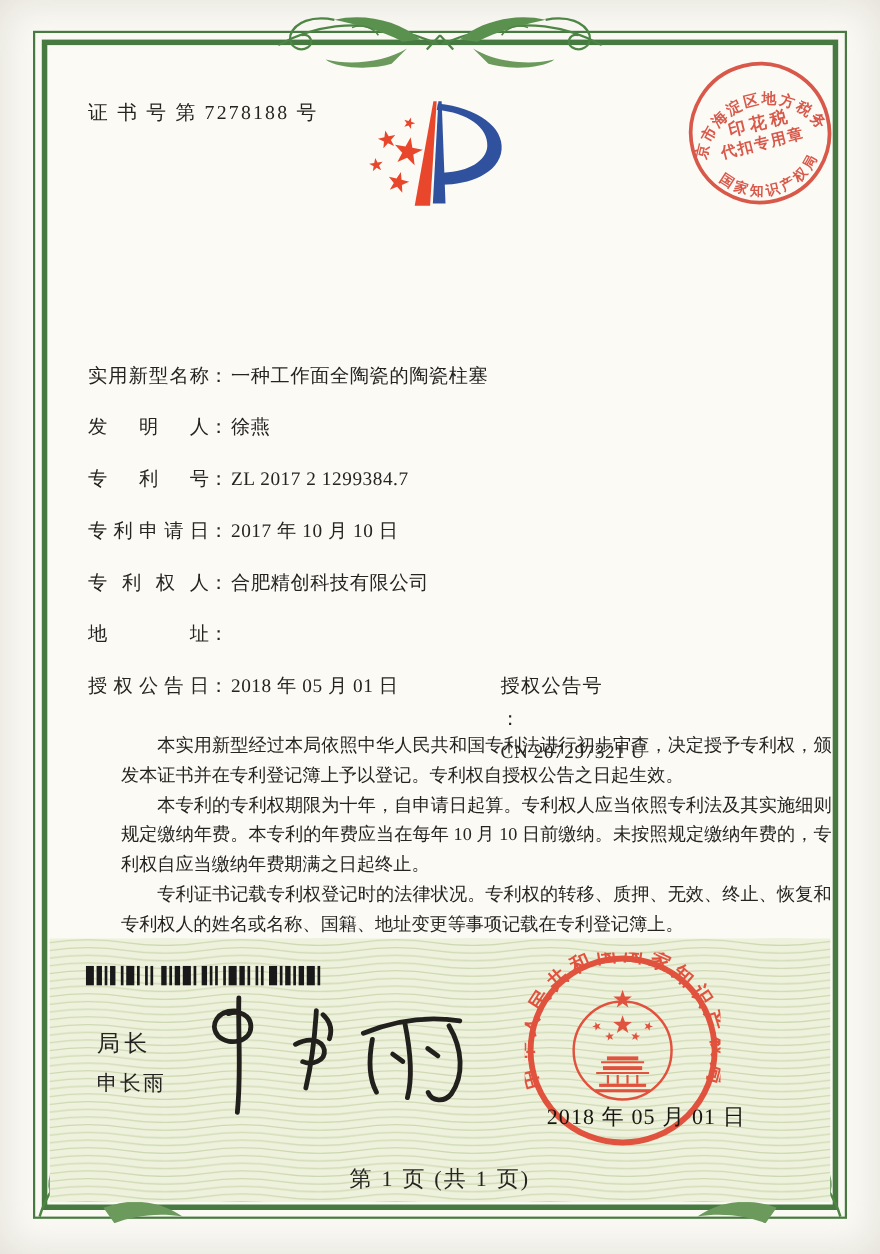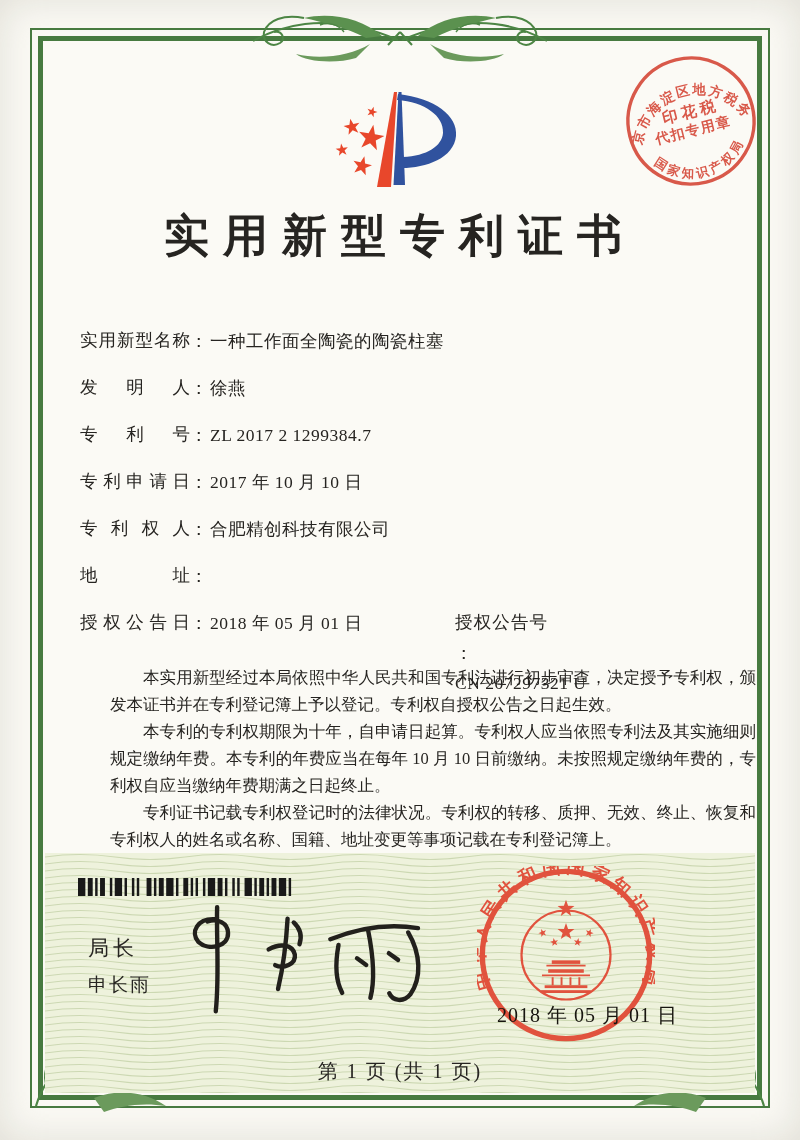--- a/index.html
+++ b/index.html
@@ -103,6 +103,7 @@
 
   <div class="content">
 
+    <div class="cert-no">证 书 号 第 7278188 号</div>
 
     <svg class="tax-stamp" viewBox="-69 -69 138 138">
       <g fill="#d64c3c">

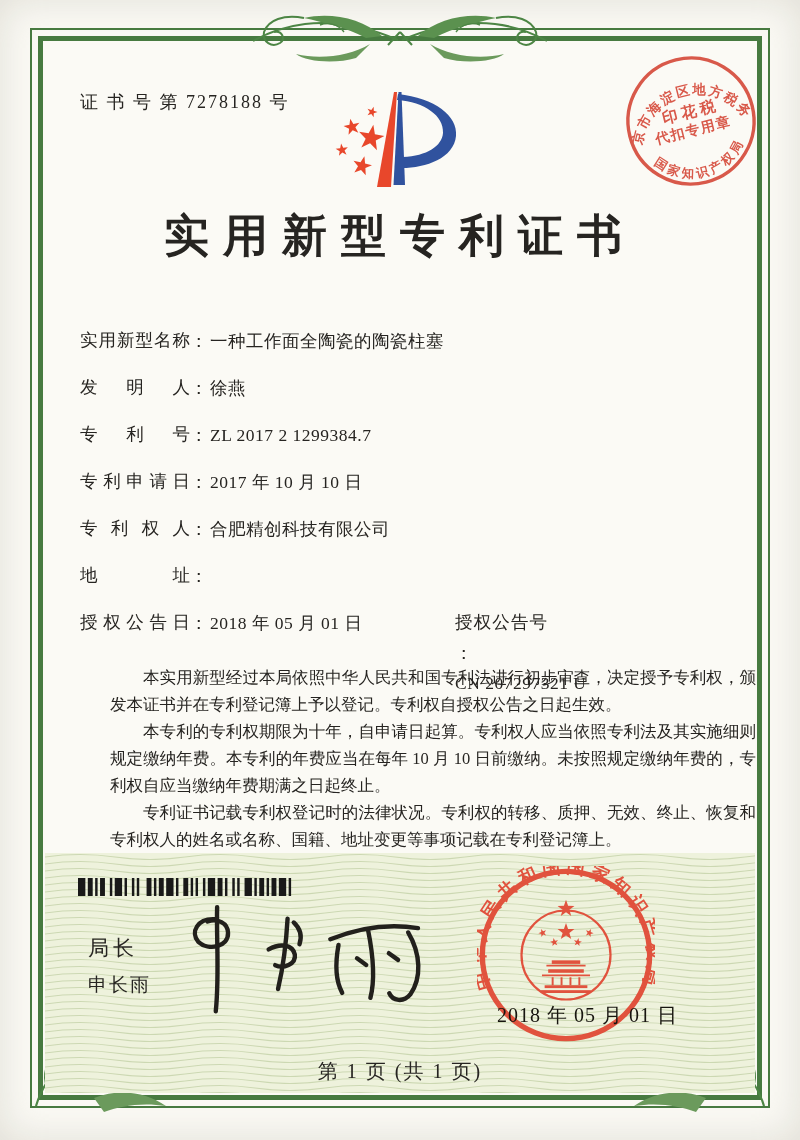--- a/index.html
+++ b/index.html
@@ -142,7 +142,6 @@
       </g>
     </svg>
 
-    <div class="title">实用新型专利证书</div>
 
     <div class="fields">
       <div class="frow">

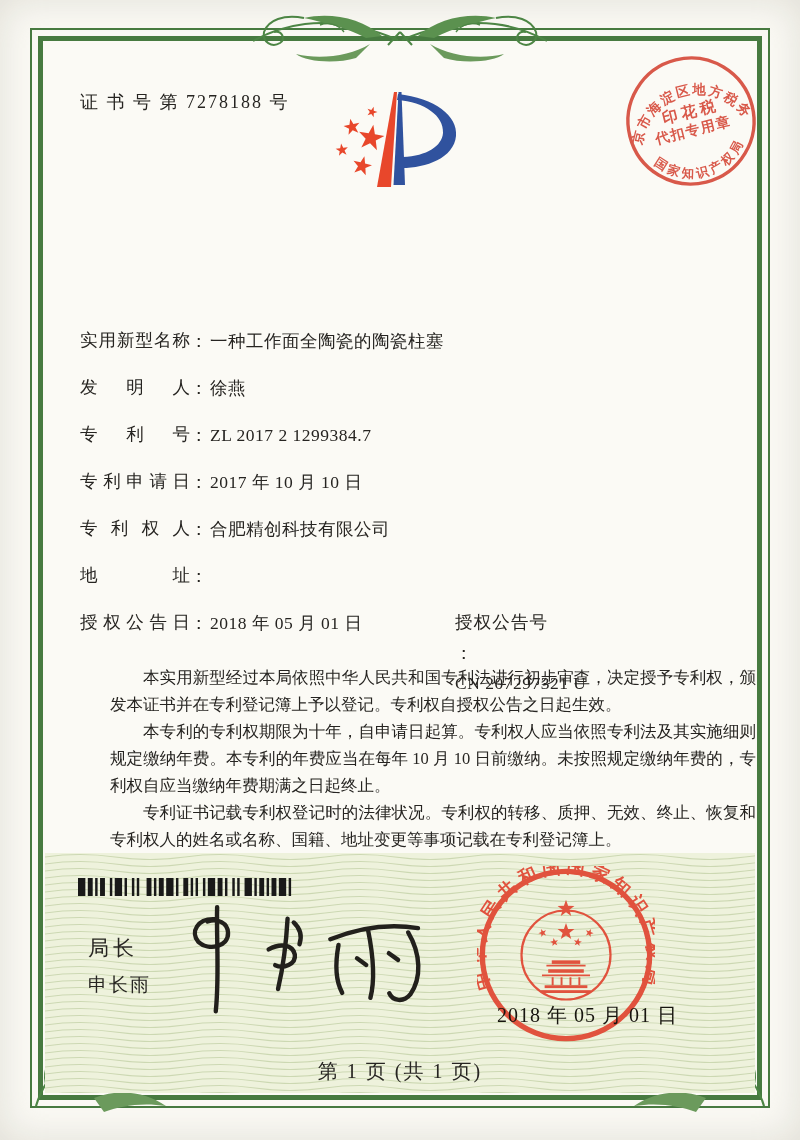--- a/index.html
+++ b/index.html
@@ -26,7 +26,7 @@
   
   .fields{position:absolute;left:80px;top:326px;width:650px;font-size:17.5px;}
   .frow{display:flex;margin-bottom:17px;line-height:30px;}
-  .flabel{display:inline-block;width:110px;text-align:justify;text-align-last:justify;font-family:Liberation Mono, monospace;}
+  .flabel{display:inline-block;width:110px;text-align:justify;text-align-last:justify;}
   .fcolon{width:20px;}
   .fvalue{flex:1;white-space:pre-wrap;letter-spacing:.5px;}
   .frow-double{position:relative;}

